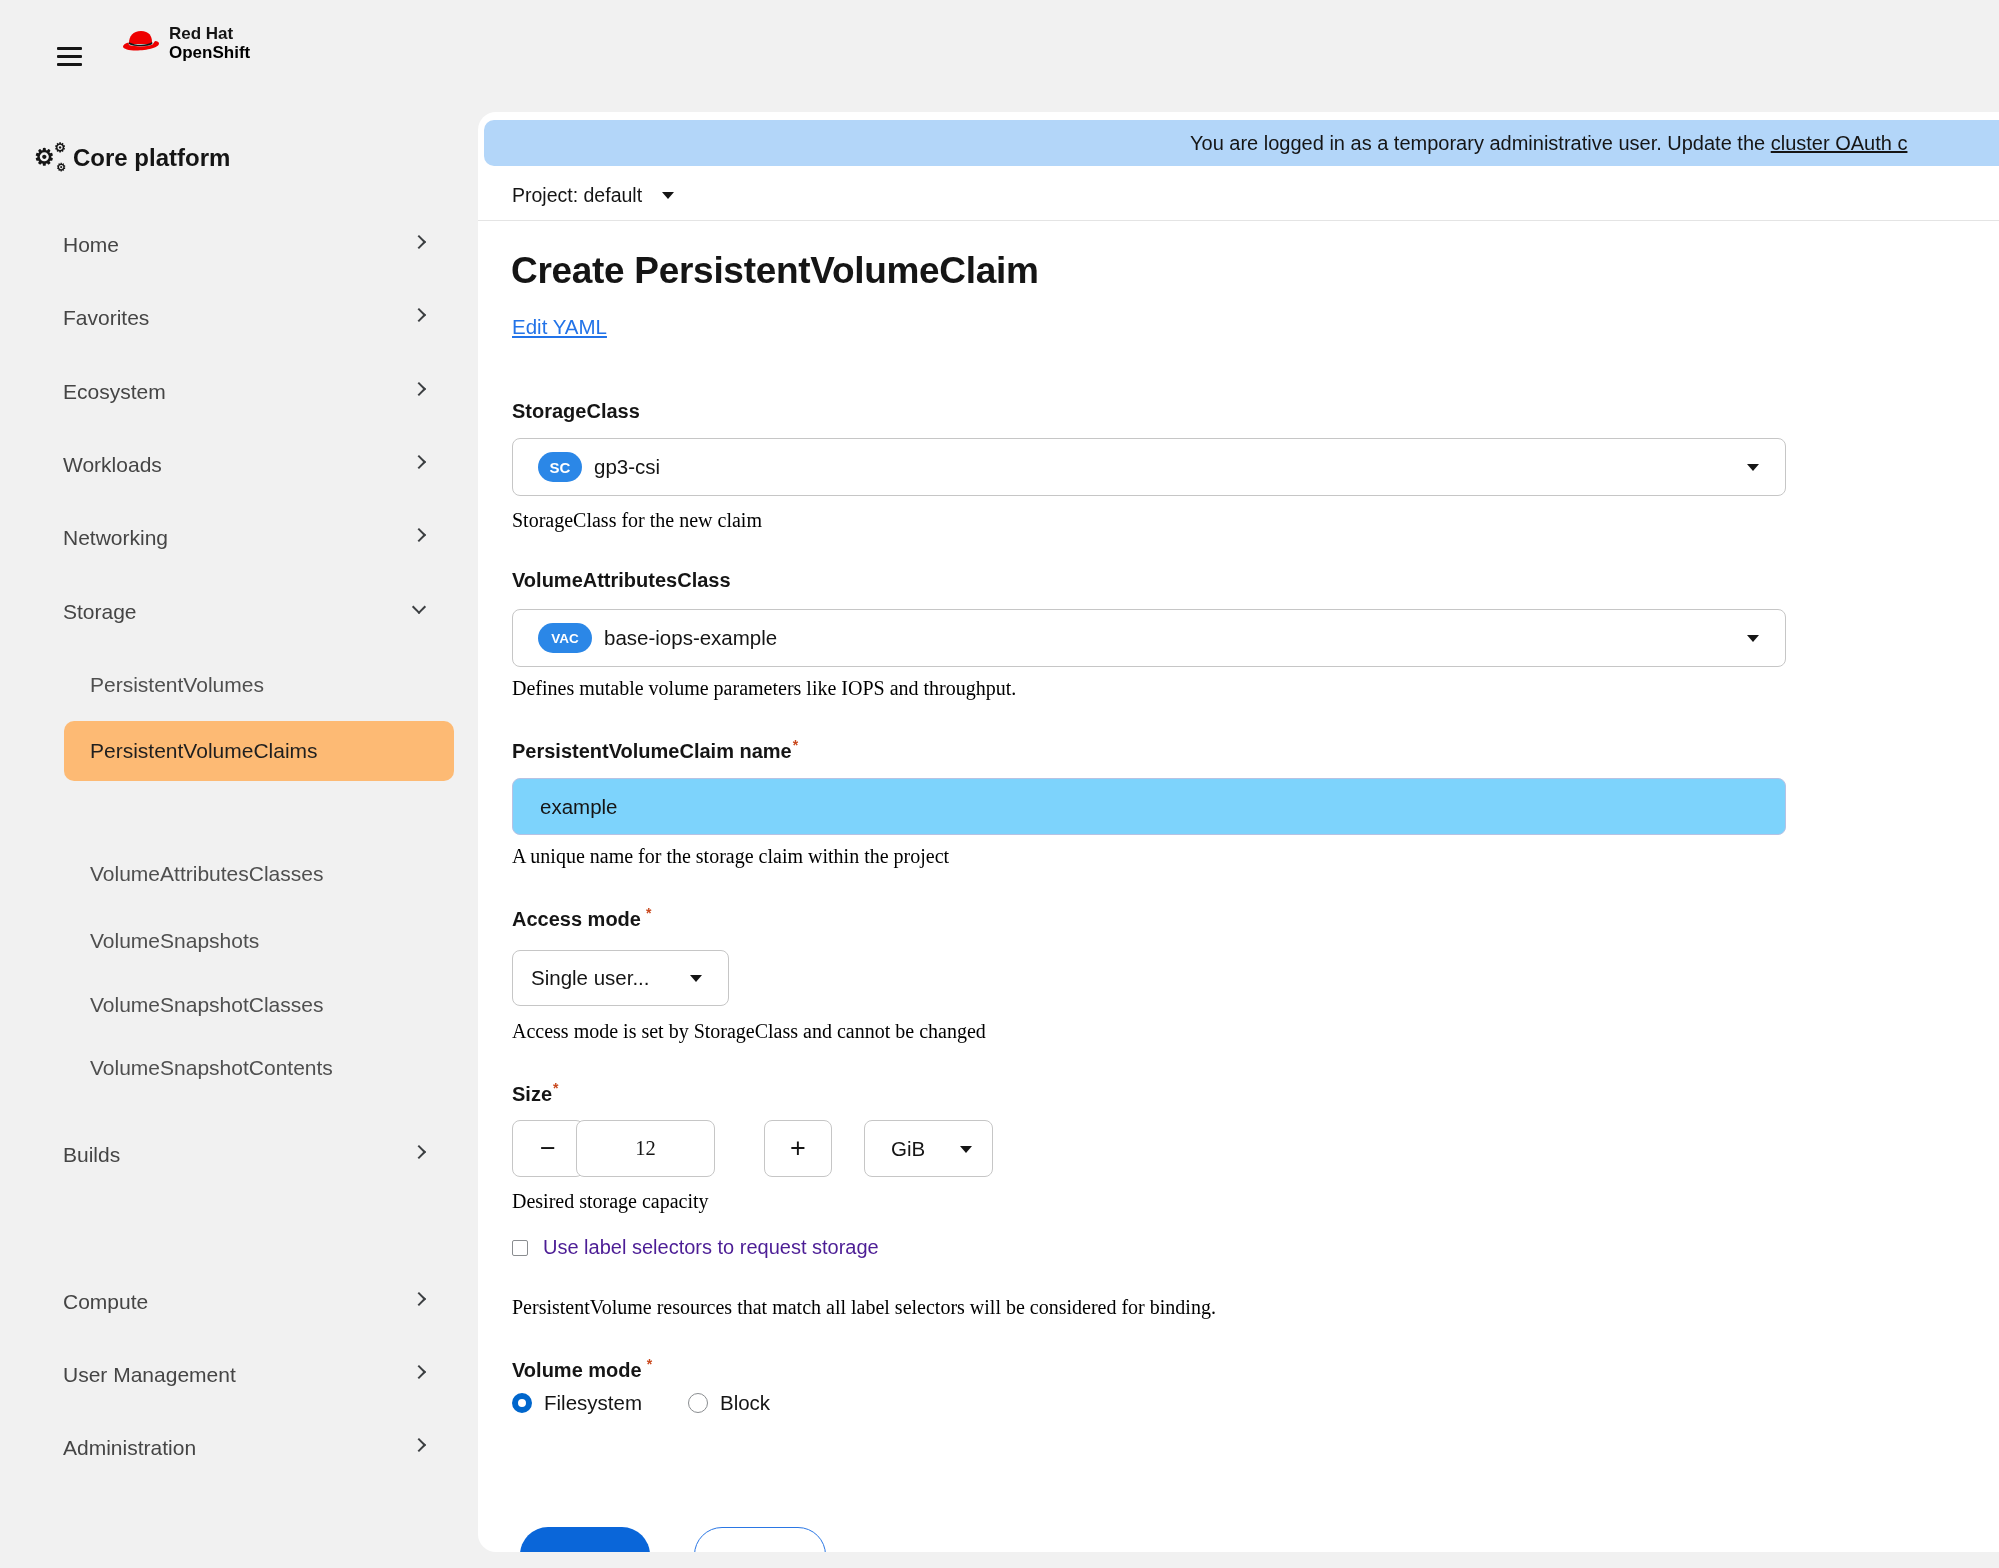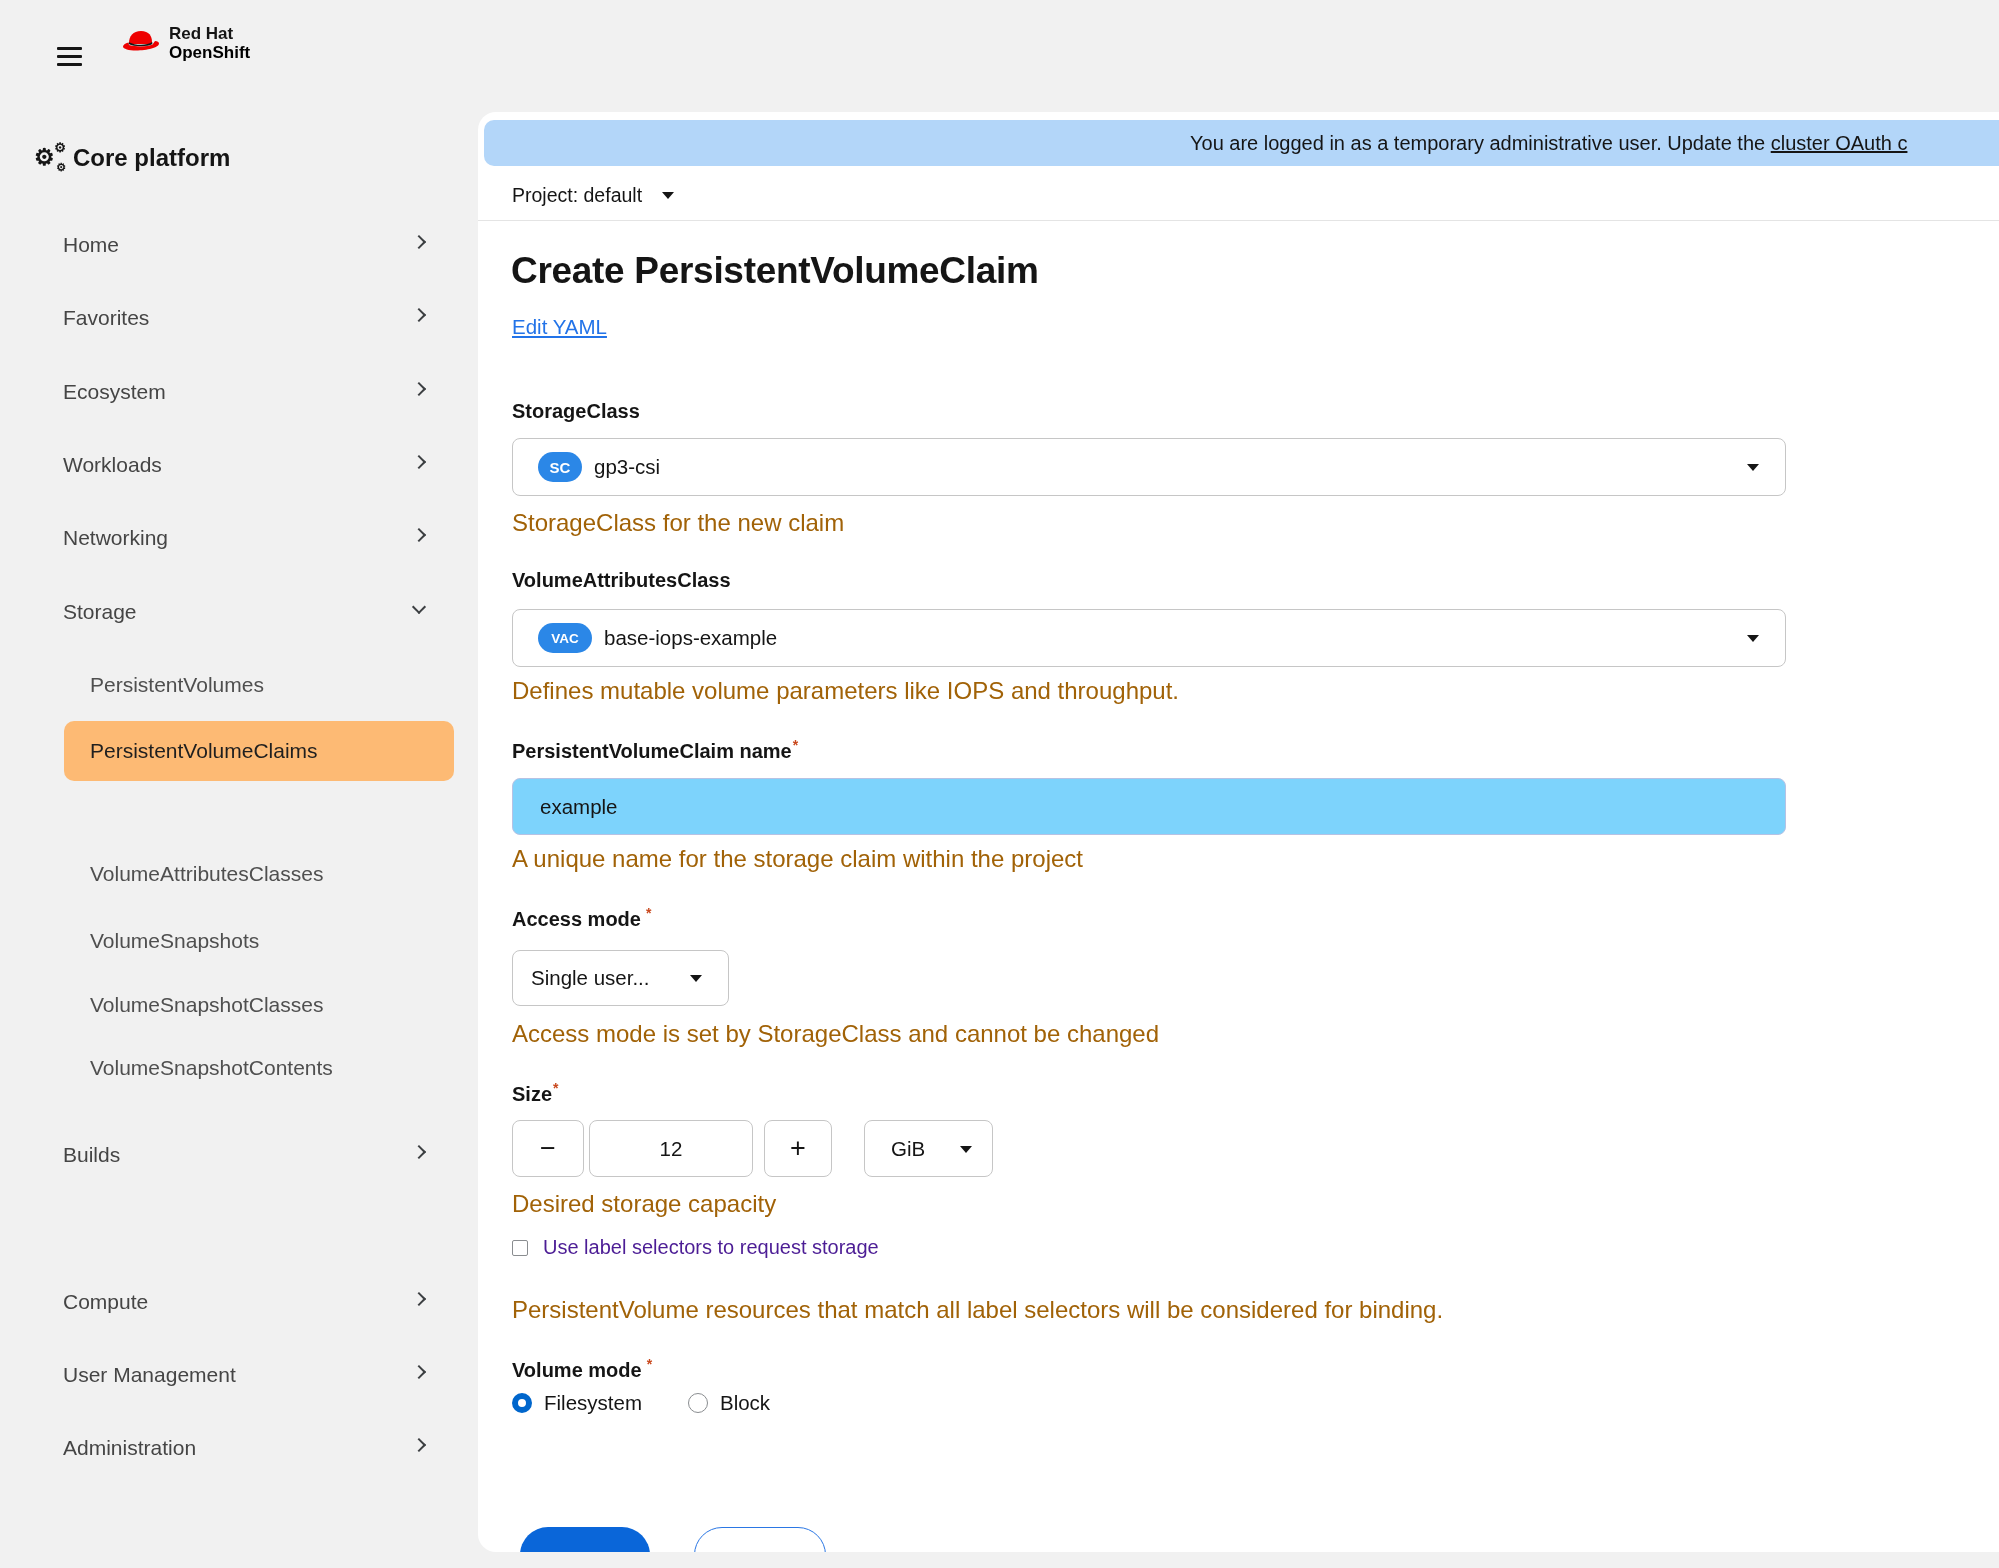--- a/index.html
+++ b/index.html
@@ -57,7 +57,7 @@
   .f-label { position:absolute; left:34px; font-size:20px; font-weight:700; color:#151515; }
   .f-label sup { color:#c9481d; font-size:14px; font-weight:700; margin-left:5px; }
   .f-label sup.tight { margin-left:1px; }
-  .helper { position:absolute; left:34px; font-size:24px; color:#a16207; }
+  .helper { position:absolute; left:34px; font-size:20px; color:#000000;font-family:Liberation Serif, serif; }
   .select { position:absolute; background:#fff; border:1px solid #c6c6c6; border-radius:8px;
             display:flex; align-items:center; cursor:pointer; }
   .select .caret { position:absolute; right:26px; top:50%; margin-top:-3px;

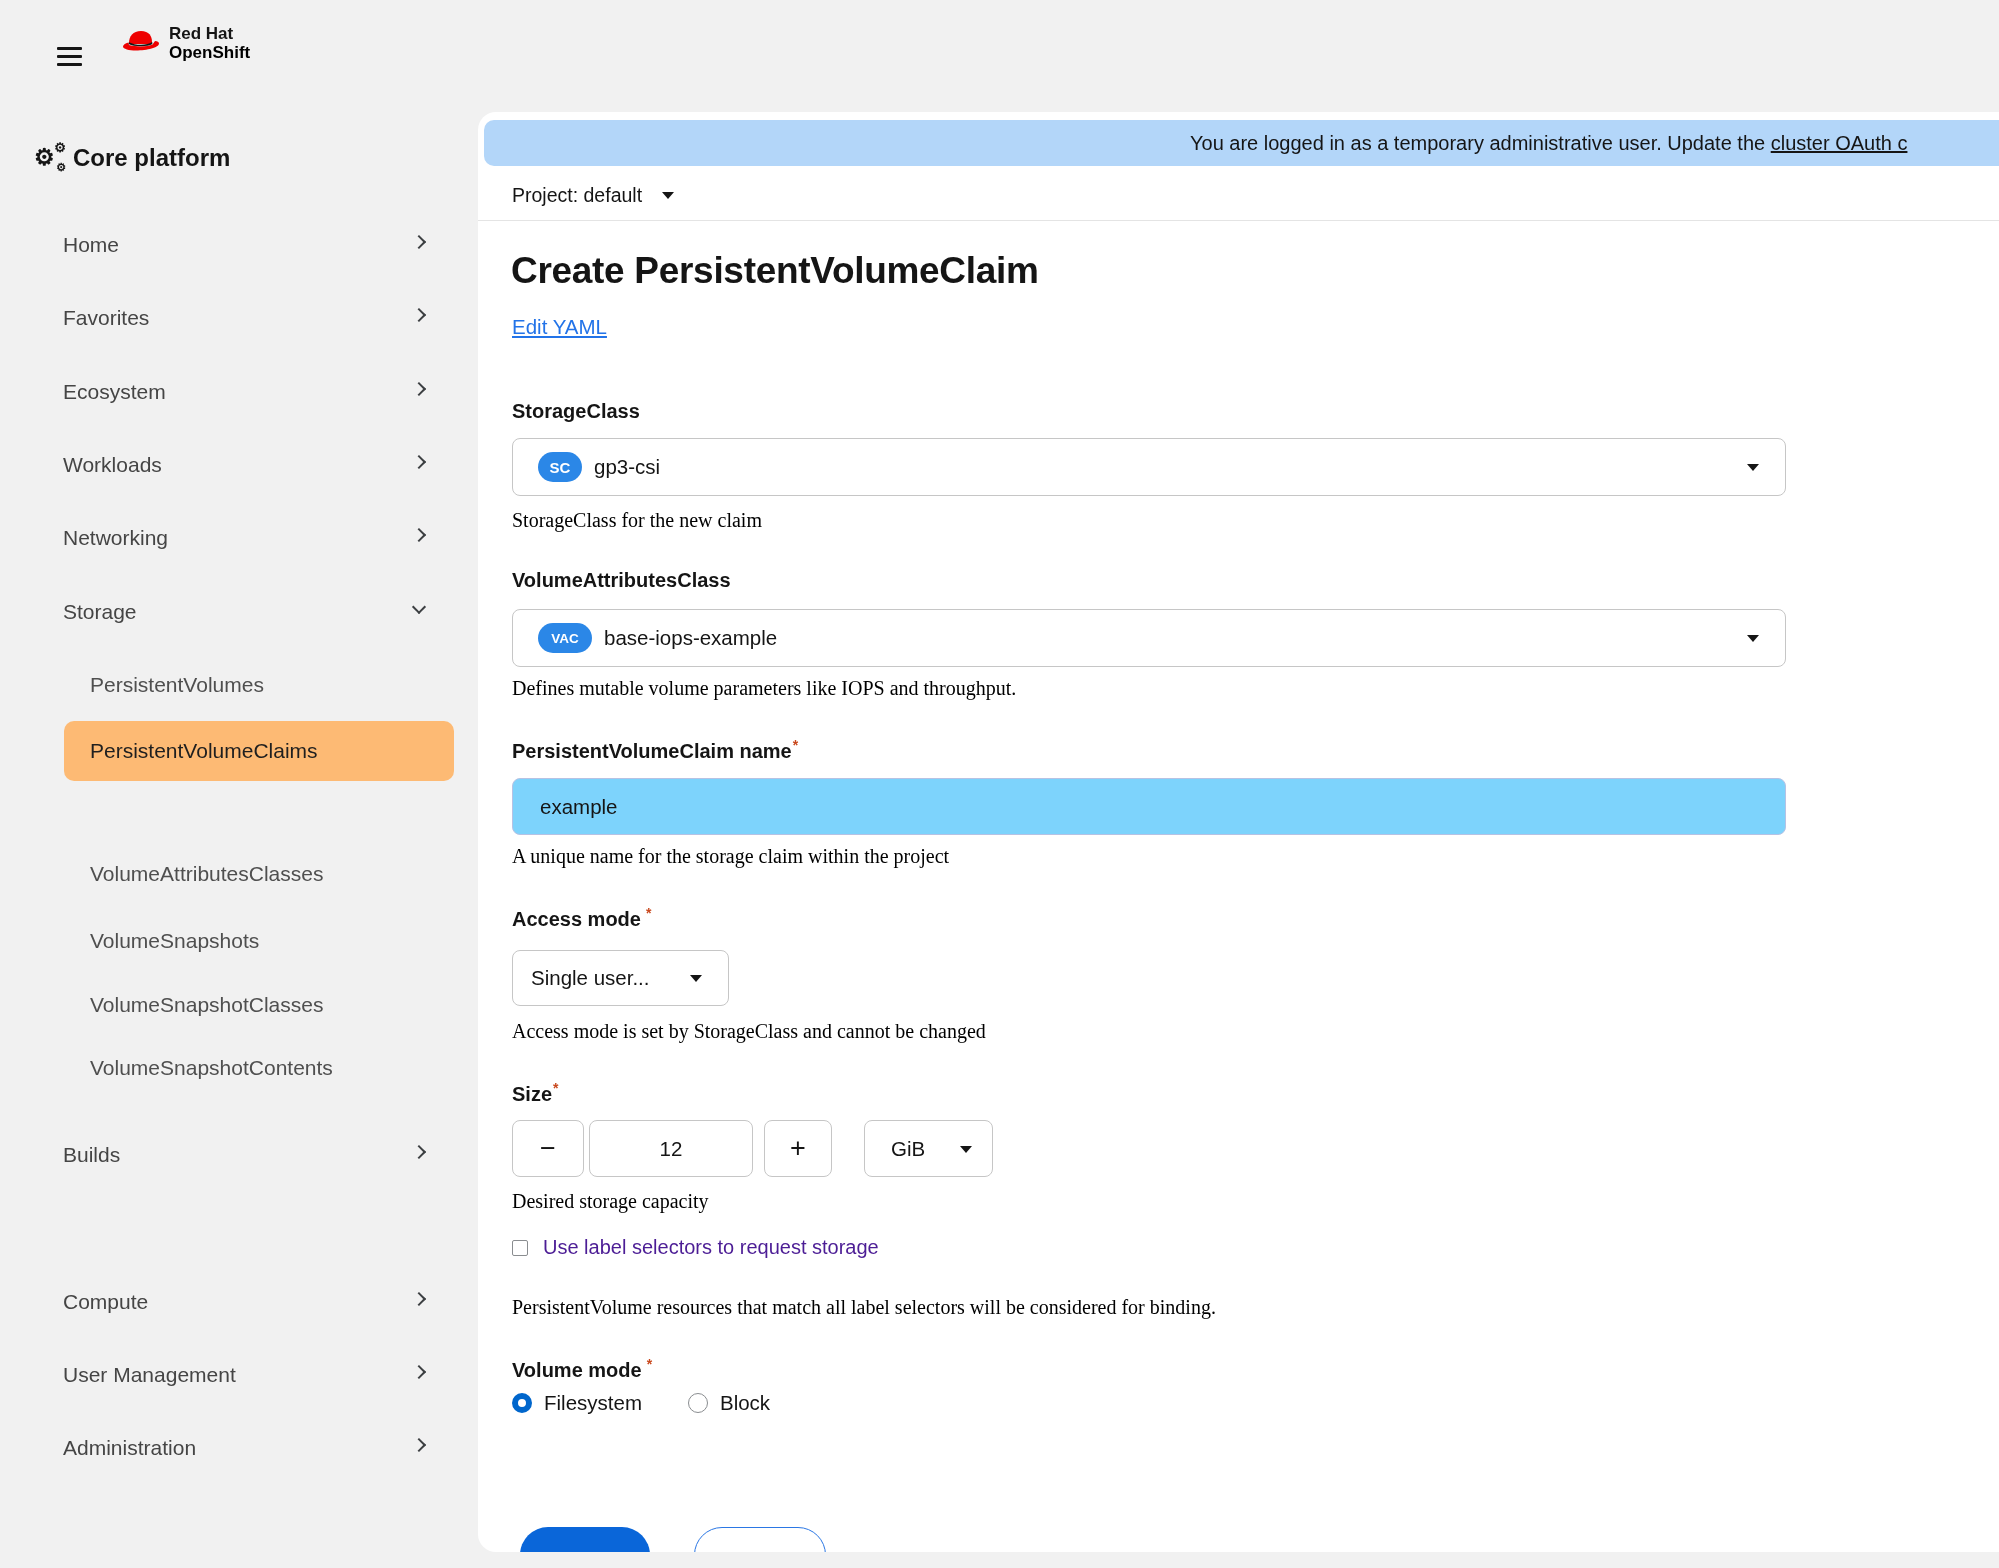--- a/index.html
+++ b/index.html
@@ -242,7 +242,7 @@
   <div class="stepper-btn" style="left:34px; top:1008px; width:72px">
     <span>−</span>
   </div>
-  <input class="num-input" style="left: 111px; top: 1008px; width: 164px;" value="12">
+  <input class="num-input" style="left: 98px; top: 1008px; width: 139px; font-family: Liberation Serif, serif;" value="12">
   <div class="stepper-btn" style="left:286px; top:1008px; width:68px">
     <span>+</span>
   </div>

